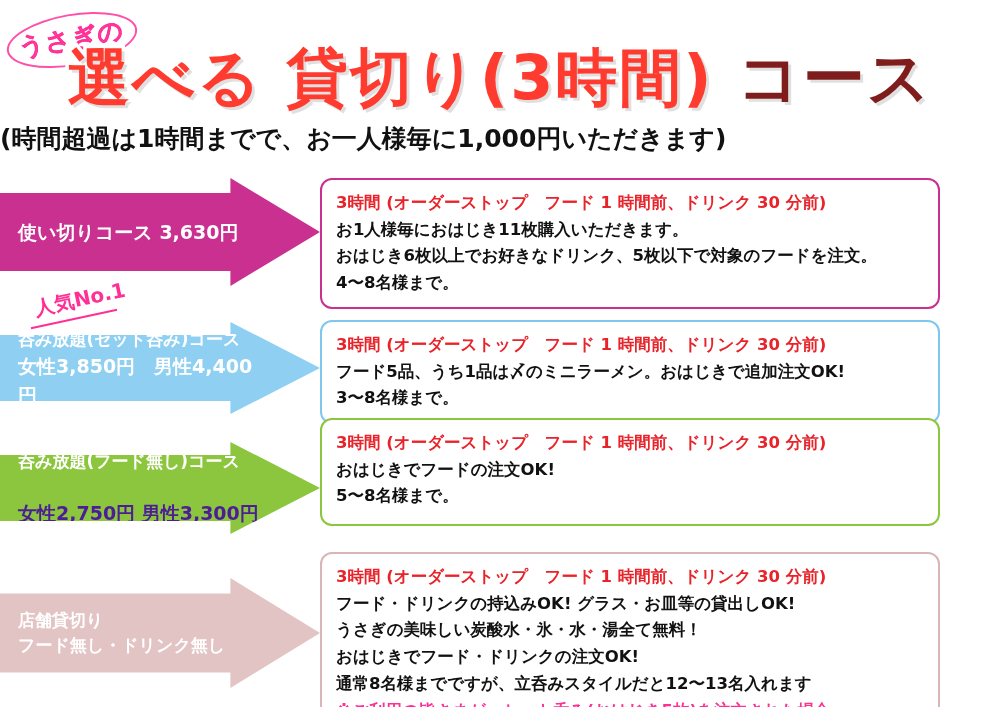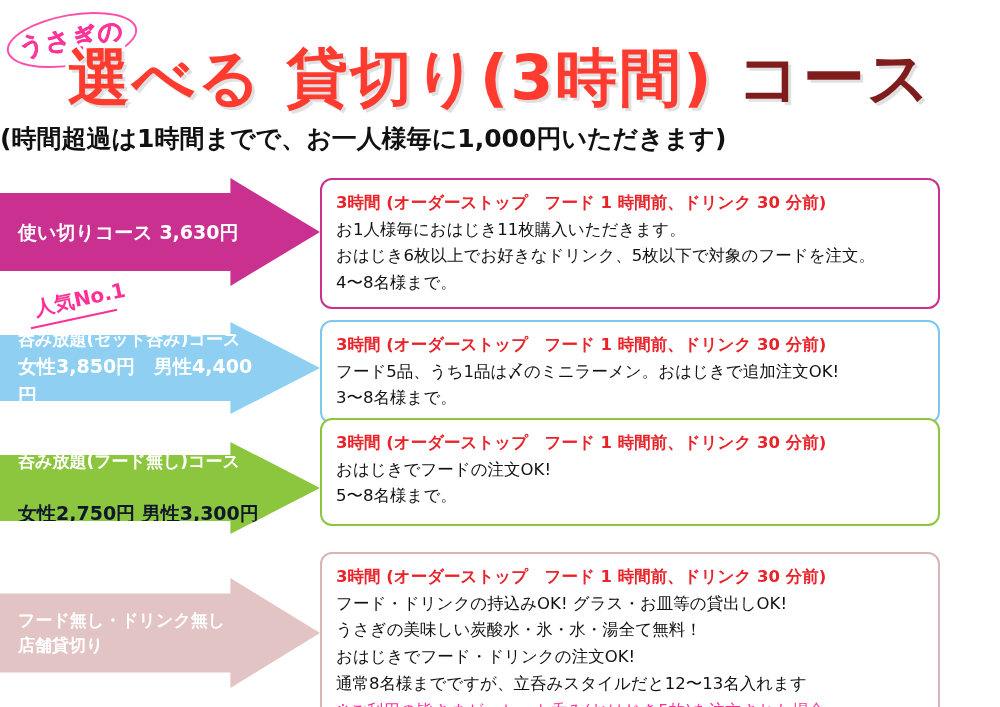--- a/index.html
+++ b/index.html
@@ -150,7 +150,7 @@
   #row4 { top: 552px; }
   #row4 .arrow { height: 110px; background: #e3c4c4; }
   #row4 .box { width: 620px; border: 2px solid #d9b6b6; min-height: 150px; }
-  .box-line { display: block; white-space: nowrap; }
+  .box-line { display: block; white-space: nowrap; font-weight: bold; }
 </style>
 </head>
 <body>

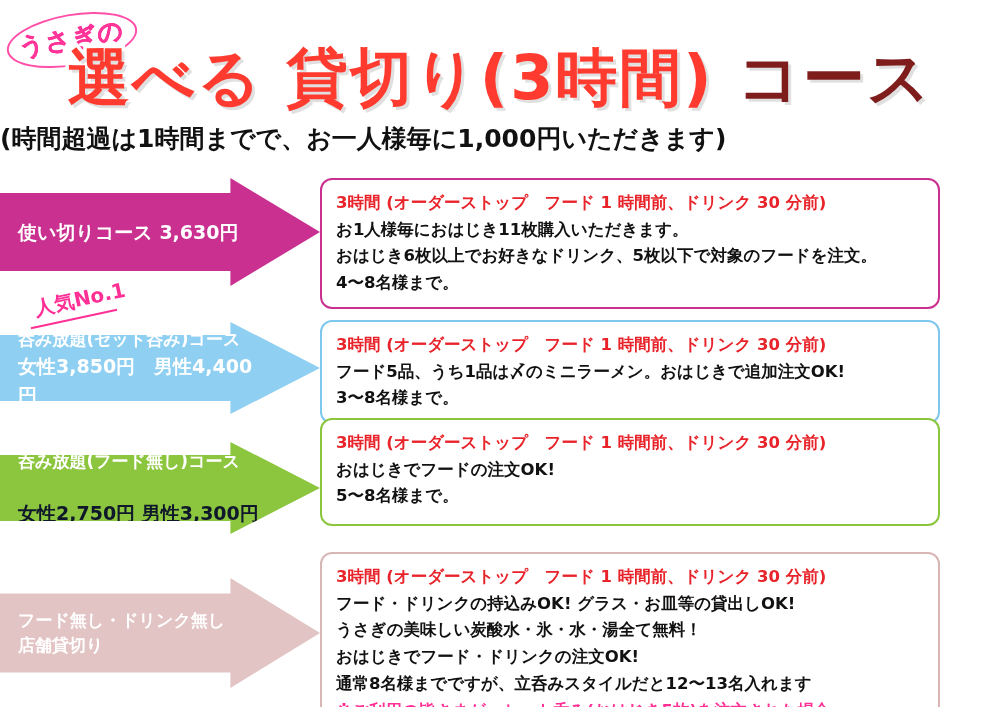--- a/index.html
+++ b/index.html
@@ -199,7 +199,7 @@
   <div class="arrow-wrap">
     <div class="arrow" style="margin-top:24px;">
       <span>呑み放題(フード無し)コース</span>
-      <span class="big" style="color:#0f172a;">女性2,750円 男性3,300円</span>
+      <span class="big" style="color:#4c1d95;">女性2,750円 男性3,300円</span>
     </div>
   </div>
   <div class="box">

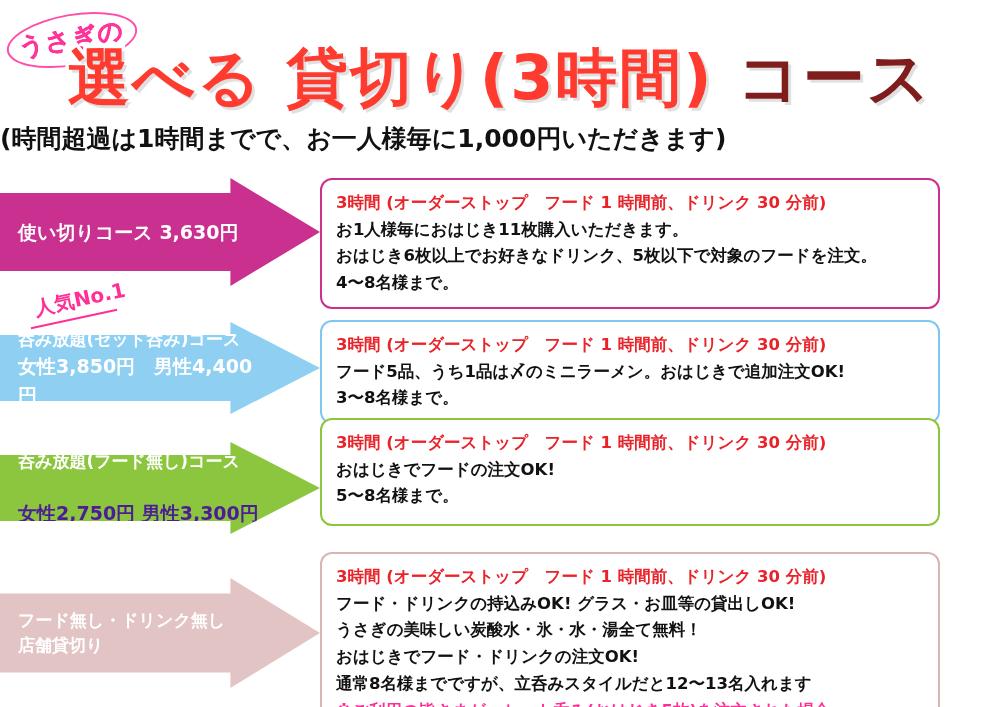--- a/index.html
+++ b/index.html
@@ -212,8 +212,8 @@
 <div class="row" id="row4">
   <div class="arrow-wrap">
     <div class="arrow" style="margin-top:26px;">
+      <span>店舗貸切り</span>
       <span>フード無し・ドリンク無し</span>
-      <span>店舗貸切り</span>
     </div>
   </div>
   <div class="box">

